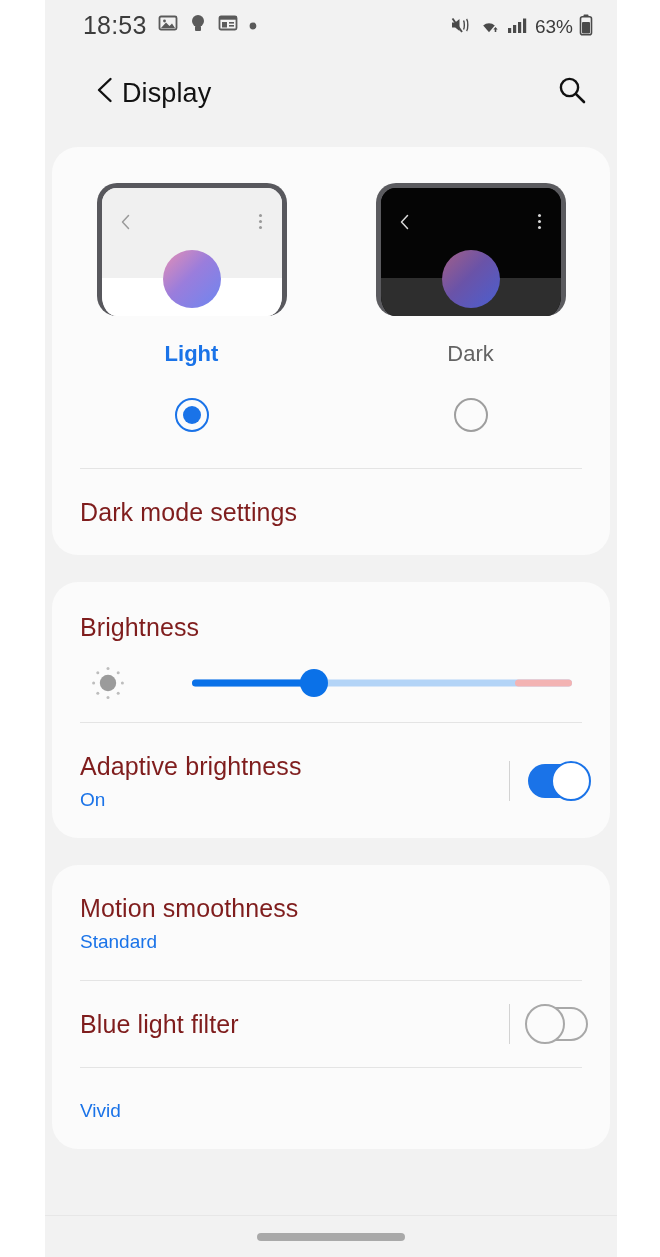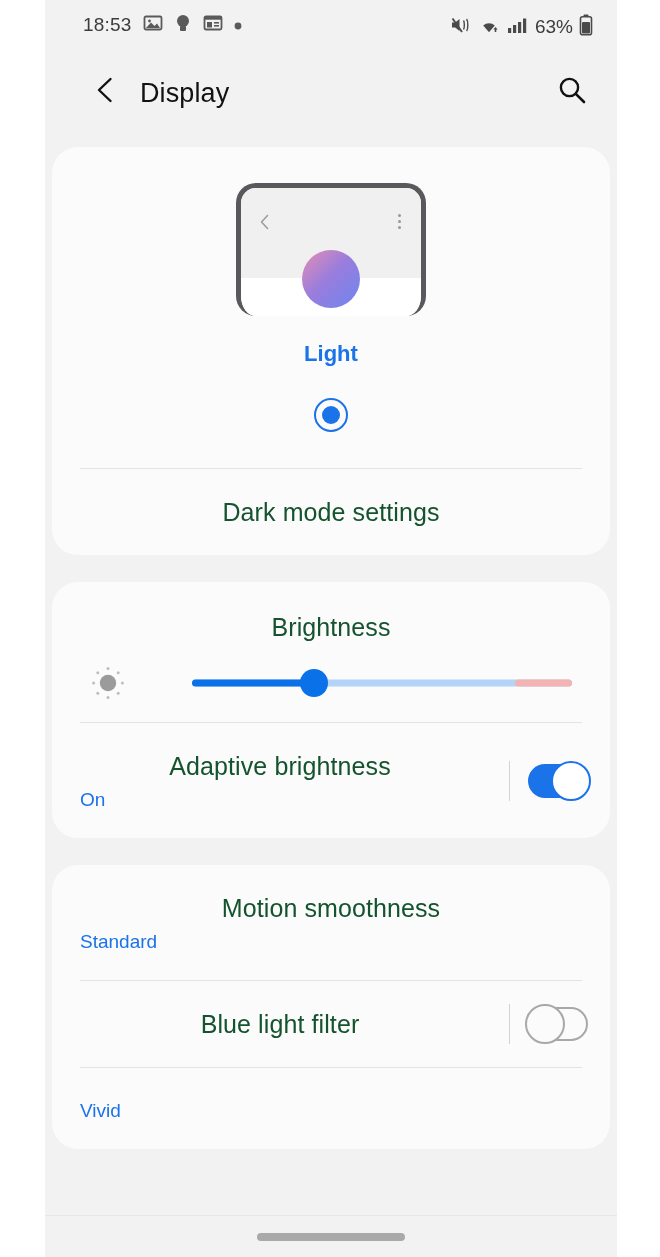--- a/index.html
+++ b/index.html
@@ -23,7 +23,7 @@
     position:absolute; left:38px; top:12px;
     display:flex; align-items:center; gap:11px;
   }
-  .sb-time { font-size:19px; color:#3c3c3c; letter-spacing:.2px; line-height:26px; }
+  .sb-time { font-size:25px; color:#3c3c3c; letter-spacing:.2px; line-height:26px; }
   .sb-right {
     position:absolute; right:24px; top:14px;
     display:flex; align-items:center; gap:6px;

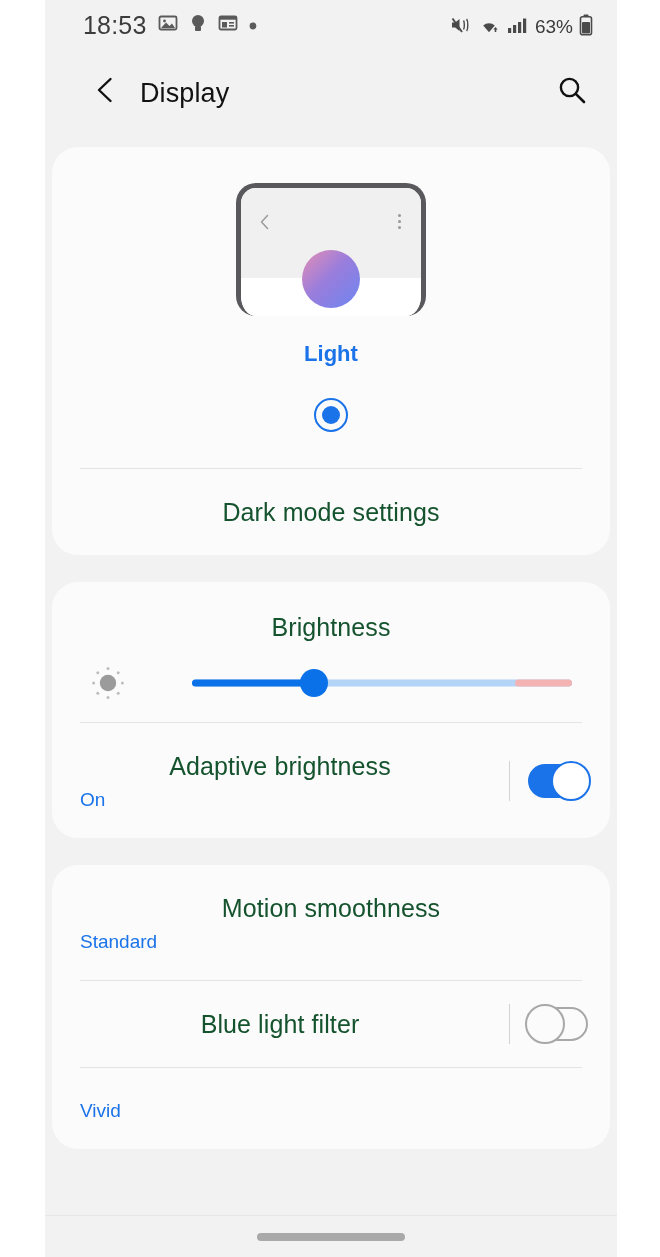--- a/index.html
+++ b/index.html
@@ -40,7 +40,7 @@
     display:flex; align-items:center; justify-content:center; cursor:pointer;
   }
   .page-title {
-    position:absolute; left:95px; top:22px;
+    position:absolute; left:77px; top:22px;
     font-size:27px; color:#121212; line-height:38px; letter-spacing:.1px;
   }
   .search-btn {

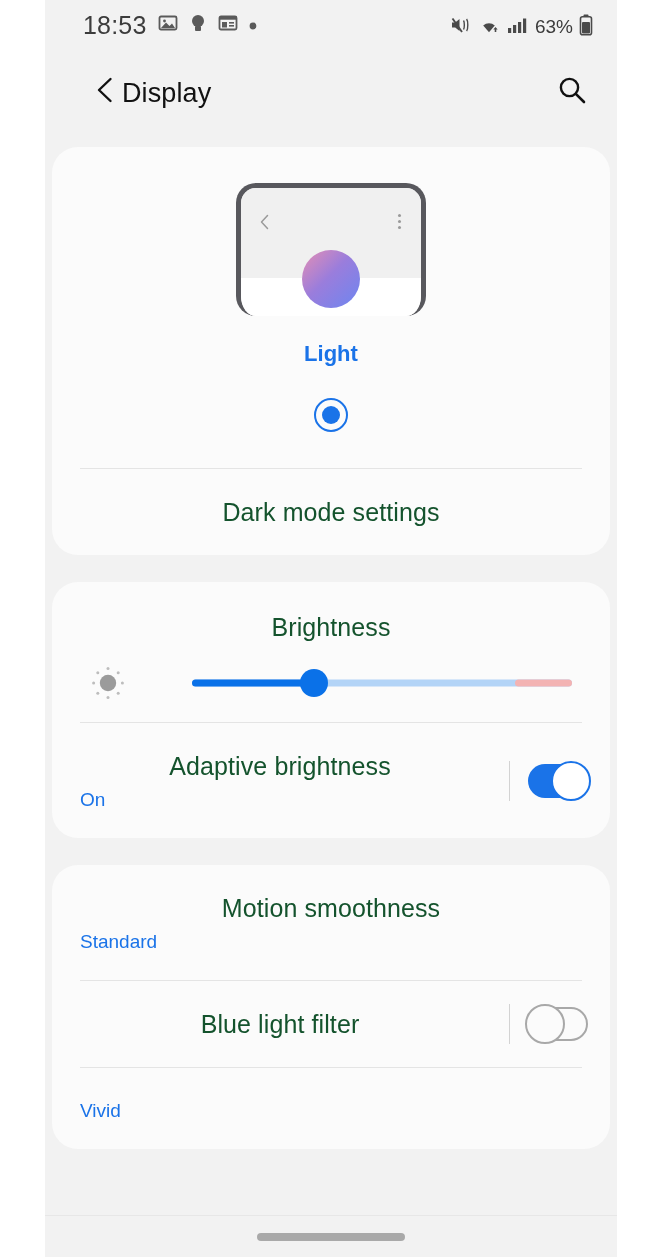--- a/index.html
+++ b/index.html
@@ -303,6 +303,25 @@
           </div>
       </div>
 
+      <div class="theme-col">
+        <div class="phone dark">
+          <div class="p-top"></div>
+          <div class="p-bot"></div>
+          <span class="p-chev">
+            <svg width="11" height="16" viewBox="0 0 11 16">
+              <path d="M8.5 1.5 L2.5 8 L8.5 14.5" fill="none" stroke="#d8d8d8" stroke-width="1.5" stroke-linecap="round" stroke-linejoin="round"></path>
+            </svg>
+          </span>
+          <span class="p-dots">
+            <i style="background:#d8d8d8"></i>
+              <i style="background:#d8d8d8"></i>
+              <i style="background:#d8d8d8"></i>
+          </span>
+          <div class="p-orb"></div>
+        </div>
+        <div class="theme-label unsel">Dark</div>
+        <div class="radio off"></div>
+      </div>
 
     </div>
 

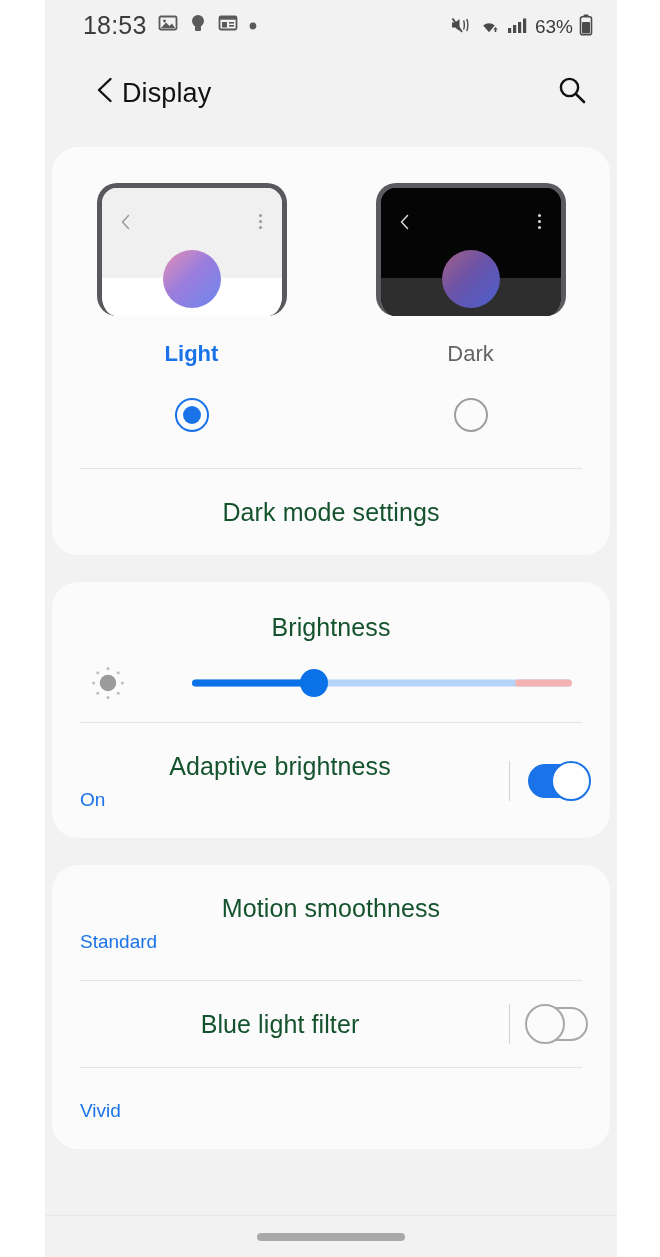--- a/index.html
+++ b/index.html
@@ -112,7 +112,7 @@
     cursor:pointer;
   }
   .item-title {
-    font-size:25px; color:#14532d; line-height:34px; letter-spacing:.1px;text-align:center;
+    font-size:25px; color:#7f1d1d; line-height:34px; letter-spacing:.1px;
   }
   .item-sub-blue {
     margin-top:4px; font-size:19px; color:#1a73e8; line-height:25px;

